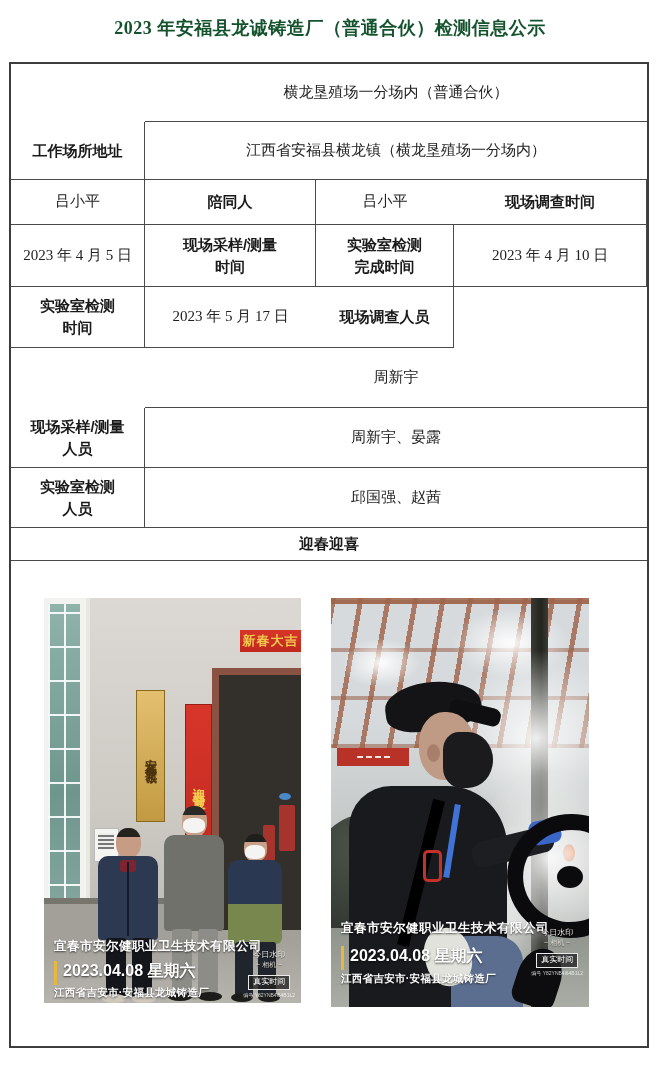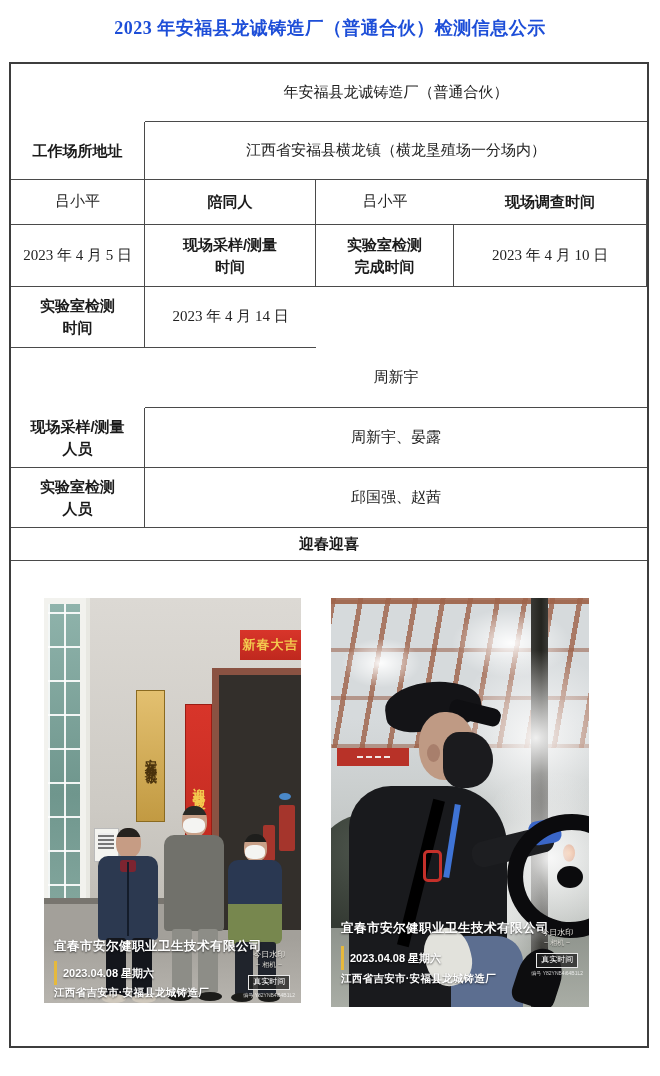--- a/index.html
+++ b/index.html
@@ -11,7 +11,7 @@
   .doc-title{
     position:absolute;top:16px;left:0;width:660px;text-align:center;
     font-family:"Liberation Serif","DejaVu Serif",serif;
-    font-weight:bold;font-size:18px;letter-spacing:.5px;color:#1d4ed8;
+    font-weight:bold;font-size:18px;letter-spacing:.5px;color:#14532d;
   }
   
   .info-table{

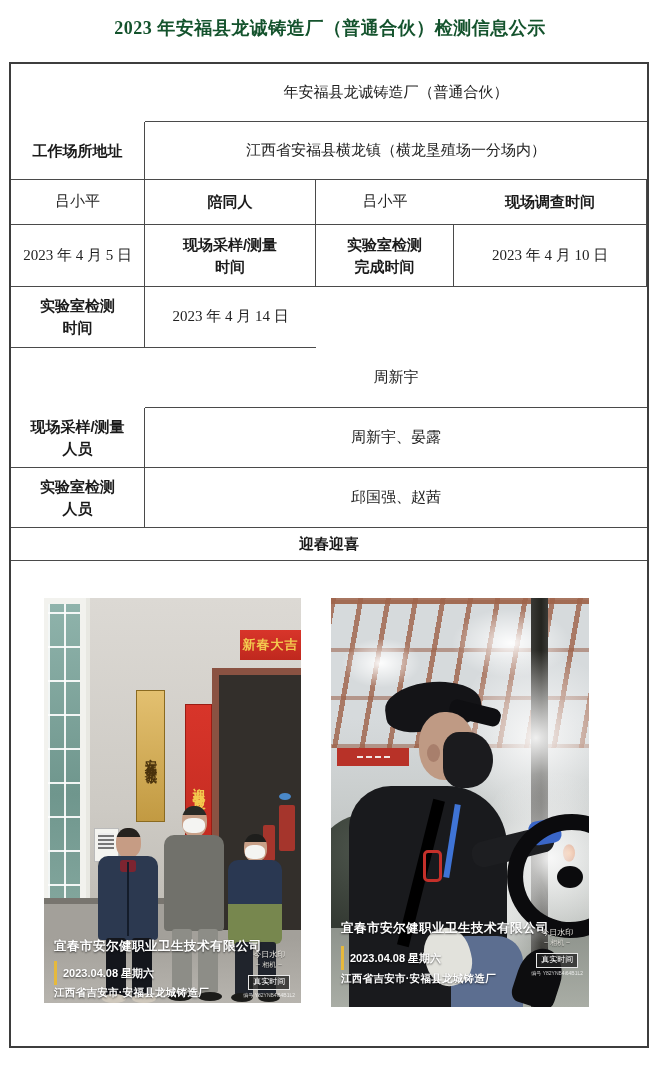--- a/index.html
+++ b/index.html
@@ -125,7 +125,7 @@
 
 <div class="info-table">
 
-  <div class="cell val span3 lastcol">年安福县龙诚铸造厂（普通合伙）</div>
+  <div class="cell val span3 lastcol">横龙垦殖场一分场内（普通合伙）</div>
 
   <div class="cell lbl">工作场所地址</div>
   <div class="cell val span3 lastcol">江西省安福县横龙镇（横龙垦殖场一分场内）</div>

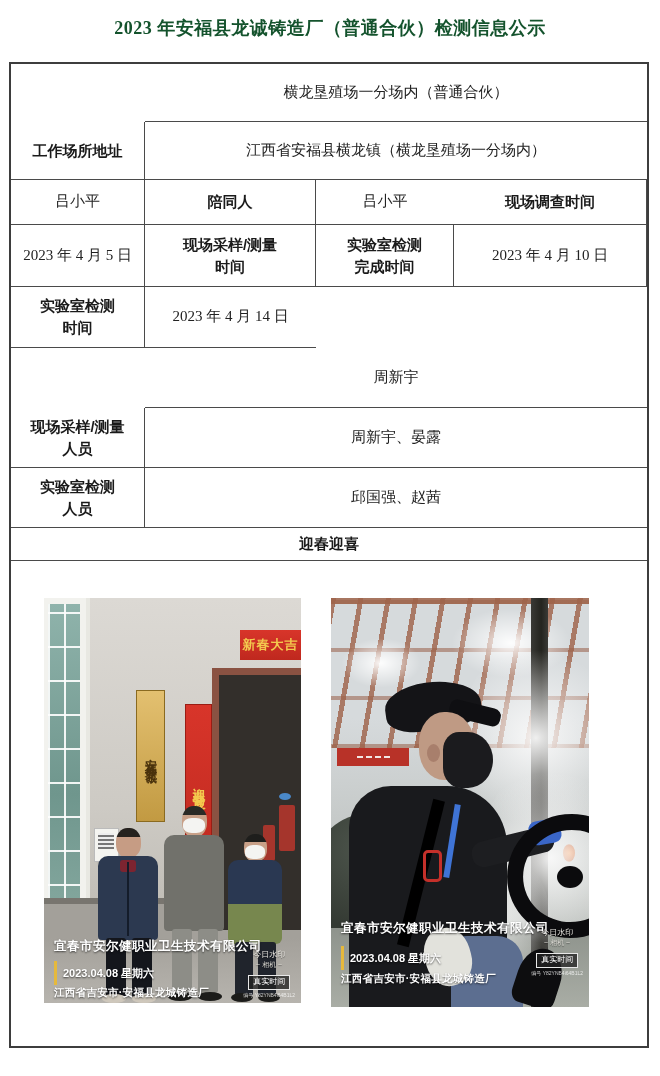--- a/index.html
+++ b/index.html
@@ -144,7 +144,7 @@
   <div class="cell val">2023 年 4 月 10 日</div>
   <div class="cell lbl">实验室检测
 时间</div>
-  <div class="cell val lastcol">2023 年 4 月 14 日</div>
+  <div class="cell val lastcol">2023 年 5 月 17 日</div>
 
   <div class="cell val span3 lastcol">周新宇</div>
 

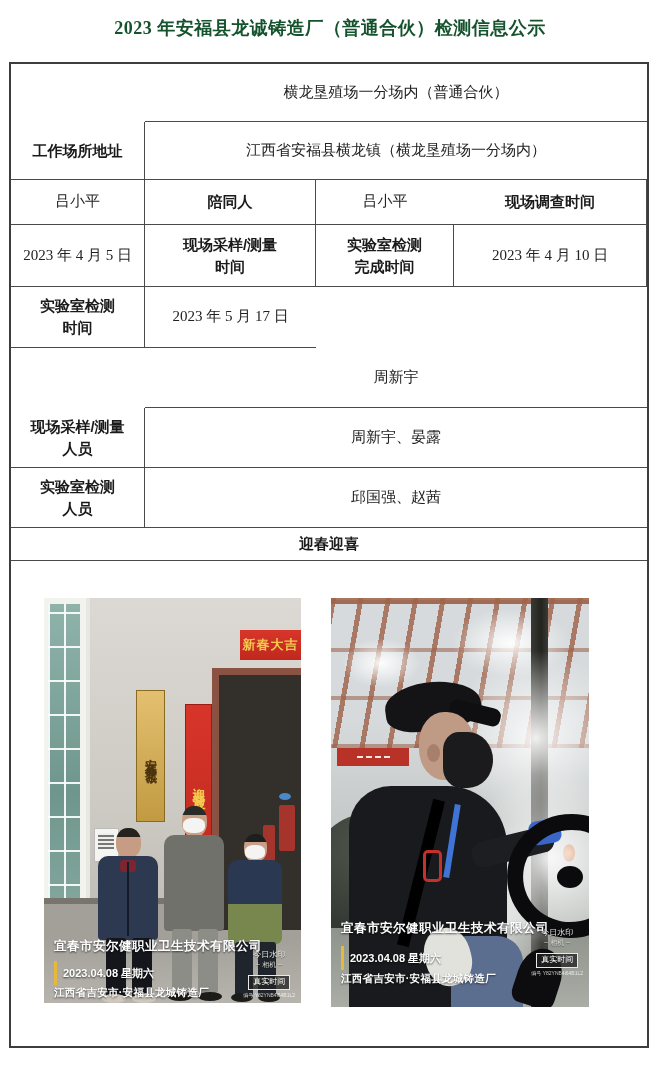--- a/index.html
+++ b/index.html
@@ -146,6 +146,7 @@
 时间</div>
   <div class="cell val lastcol">2023 年 5 月 17 日</div>
 
+  <div class="cell lbl">现场调查人员</div>
   <div class="cell val span3 lastcol">周新宇</div>
 
   <div class="cell lbl">现场采样/测量

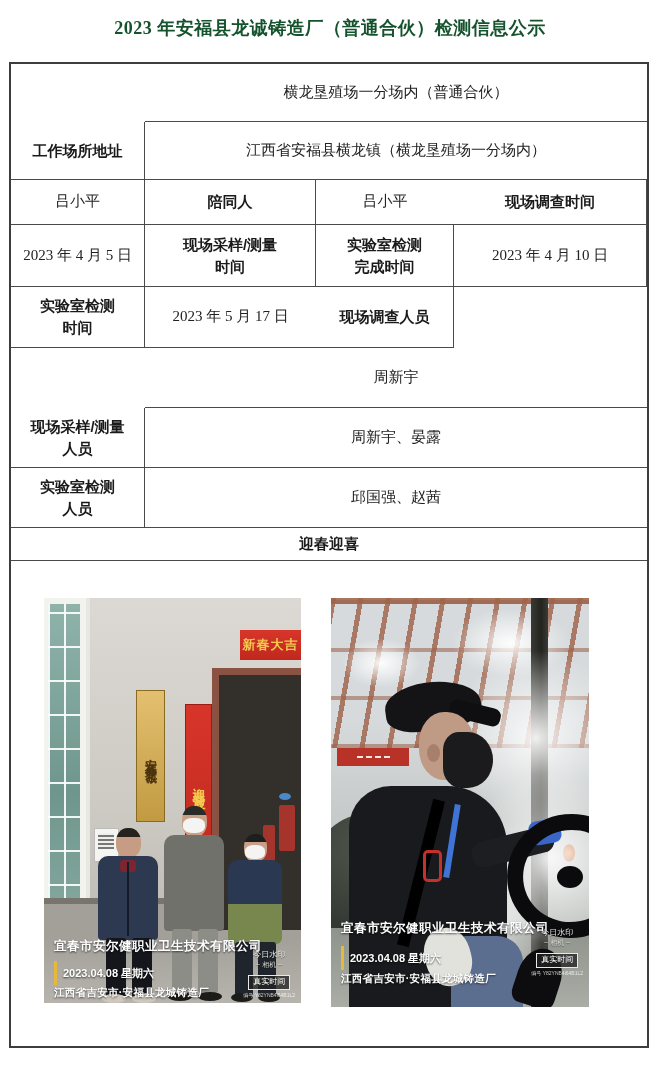--- a/index.html
+++ b/index.html
@@ -84,7 +84,7 @@
     background:linear-gradient(180deg,#d8352a,#c02a20);border:1px solid #9a1d14;
     display:flex;align-items:center;justify-content:center;
     writing-mode:vertical-rl;font-size:13px;font-weight:bold;color:#f3c94e;letter-spacing:4px;}
-  .banner{left:196px;top:32px;width:61px;height:30px;
+  .banner{left:196px;top:32px;width:61px;height:22px;
     background:linear-gradient(180deg,#d8352a,#bf281e);
     display:flex;align-items:center;justify-content:center;
     font-size:13px;font-weight:bold;color:#f3c94e;letter-spacing:1px;white-space:nowrap;}

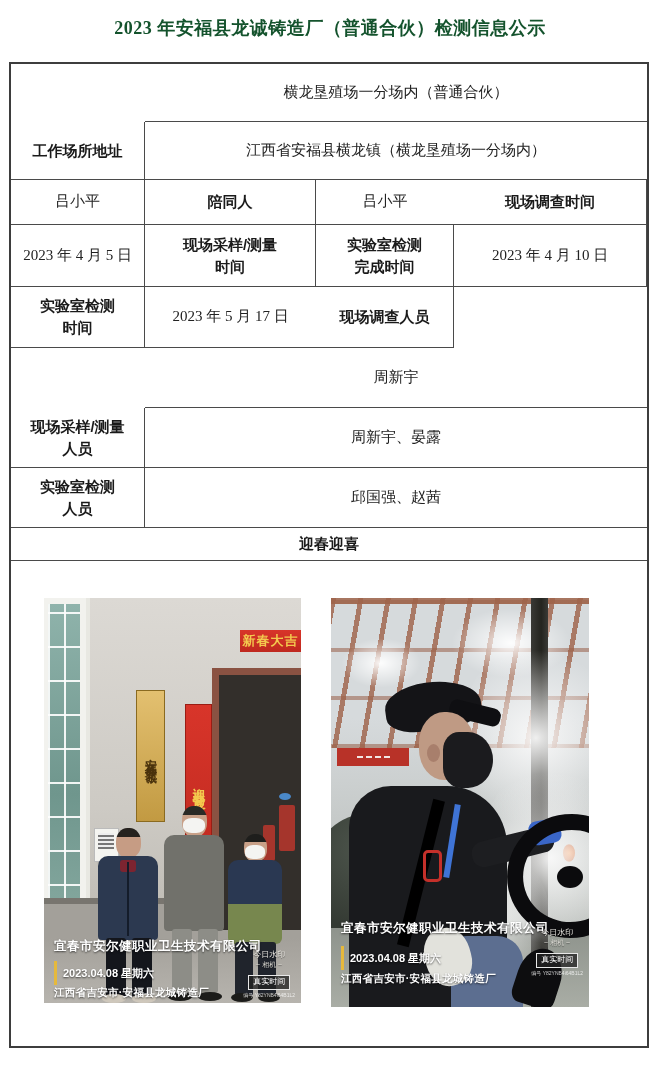--- a/index.html
+++ b/index.html
@@ -49,7 +49,7 @@
   
   .wm{position:absolute;left:10px;color:#fff;text-shadow:0 1px 2px rgba(0,0,0,.65);}
   .wm-company{font-size:12.5px;font-weight:bold;letter-spacing:.5px;}
-  .wm-date{font-size:11px;display:flex;align-items:center;gap:6px;font-weight:bold;}
+  .wm-date{font-size:16px;display:flex;align-items:flex-start;gap:6px;font-weight:bold;}
   .wm-bar{width:3px;height:24px;background:#e6b93c;display:inline-block;}
   .wm-loc{font-size:10.5px;font-weight:bold;letter-spacing:.3px;}
   .badge{position:absolute;right:6px;text-align:center;line-height:1.3;}

